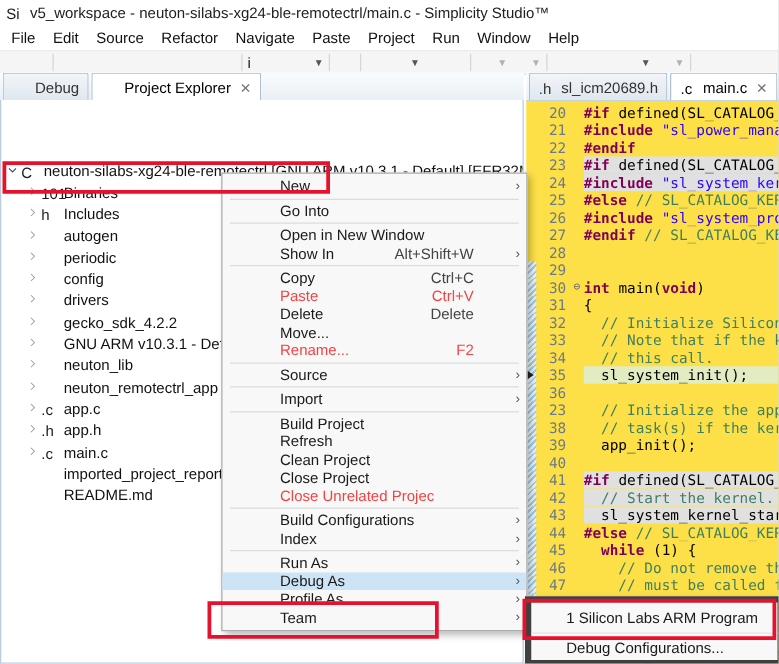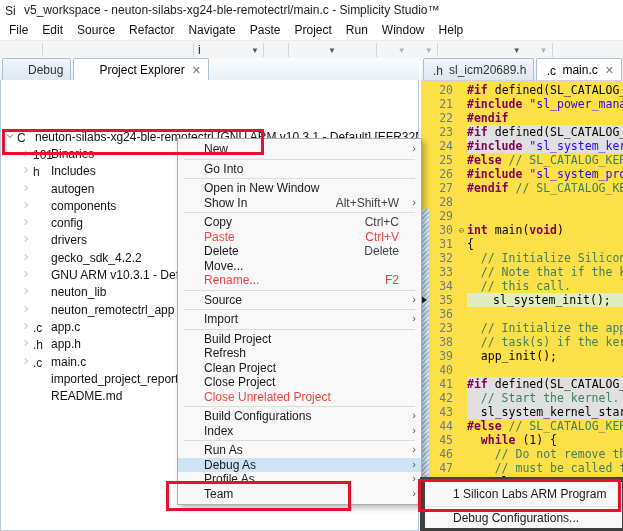--- a/index.html
+++ b/index.html
@@ -23,7 +23,7 @@
   .panel{position:absolute;top:58px;bottom:0;}
   .left-panel{left:0;width:419px;}
   .editor-panel{left:421px;right:0;}
-  .tabrow{height:22px;display:flex;align-items:flex-end;background:linear-gradient(#fafcfe,#e9eff5);border-bottom:1px solid #b9c9d8;position:relative;text-align:center;}
+  .tabrow{height:22px;display:flex;align-items:flex-end;background:linear-gradient(#fafcfe,#e9eff5);border-bottom:1px solid #b9c9d8;position:relative;}
   .tab{display:flex;align-items:center;gap:4px;height:21px;padding:0 7px;border:1px solid #aebfcf;border-bottom:none;background:linear-gradient(#f2f5f9,#dfe7ef);margin-left:2px;border-radius:2px 2px 0 0;color:#333;white-space:nowrap;}
   .tab.active{background:#fff;height:22px;margin-bottom:-1px;color:#000;}
   .tab .x{color:#777;font-size:11px;margin-left:3px;}

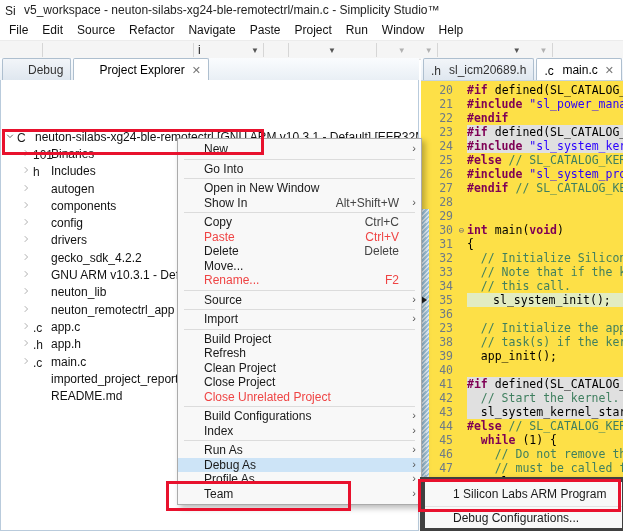--- a/index.html
+++ b/index.html
@@ -53,7 +53,7 @@
   .inact{background:#e0e0e0;}
   
   .ctx{position:absolute;left:177px;top:138px;width:243px;background:#f8f8f8;border:1px solid #ababab;box-shadow:3px 3px 6px rgba(0,0,0,.28);padding:3px 0;z-index:40;}
-  .mrow{height:14.5px;display:flex;padding:0 5px 0 7px;}
+  .mrow{height:14.5px;display:flex;align-items:center;padding:0 5px 0 7px;gap:20px;}
   .mrow .mic{width:19px;flex:none;display:flex;align-items:center;}
   .mrow .mlabel{flex:1;white-space:nowrap;overflow:hidden;}
   .mrow .msc{color:#444;margin:0 8px 0 12px;white-space:nowrap;}

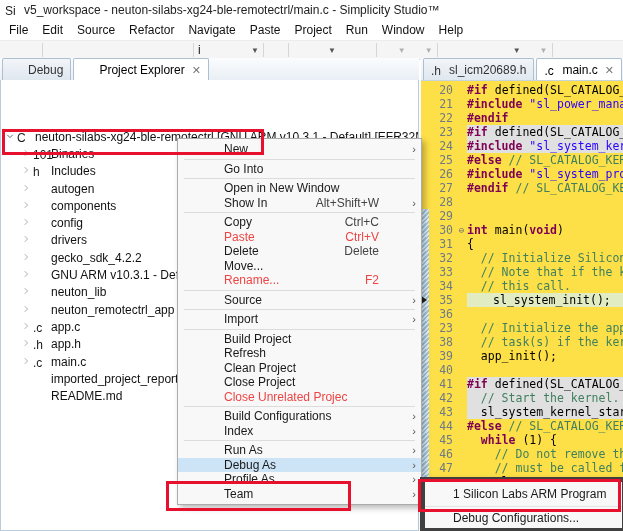--- a/index.html
+++ b/index.html
@@ -259,7 +259,7 @@
                 <path d="M6 3.5l4.5 4.5L6 12.5" fill="none" stroke="#9a9a9a" stroke-width="1.3"></path>
               </svg></span>
             <span class="ic sm ticon"><path d="M1.5 13V5L2.8 3.4h3.9L8 5h6.5v8z" fill="#f7cf79" stroke="#b5892f" stroke-width="0.8"></path></span>
-            <span class="tlabel">components</span>
+            <span class="tlabel">periodic</span>
           </div>
           <div class="trow" style="padding-left: 18px;">
             <span class="arr"><svg width="10" height="10" viewBox="0 0 16 16">

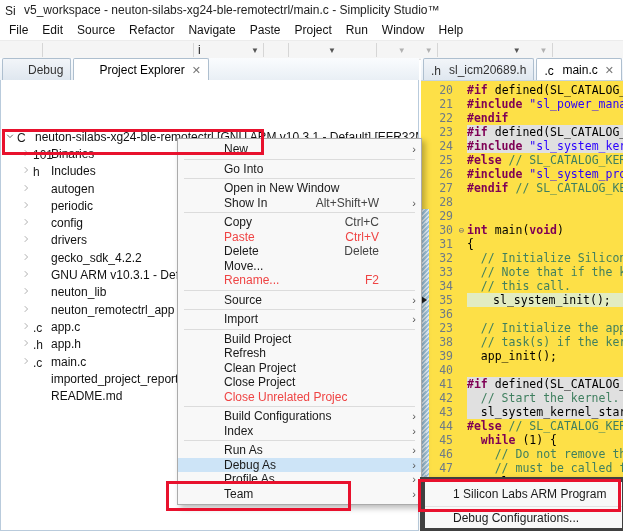--- a/index.html
+++ b/index.html
@@ -45,7 +45,7 @@
   .cl .ln{width:24px;flex:none;text-align:right;padding-right:3px;color:#6d7a87;}
   .cl .fd{width:11px;flex:none;color:#667;font-size:9px;text-align:center;}
   .cl .ct{flex:1;overflow:hidden;}
-  .cl .ct.hl{background:#e2ecc2;text-align:center;}
+  .cl .ct.hl{background:#e2ecc2;}
   .kw{color:#7f0055;font-weight:bold;margin-top:48px;}
   .com{color:#3f7f5f;}
   .str{color:#2a00ff;}

